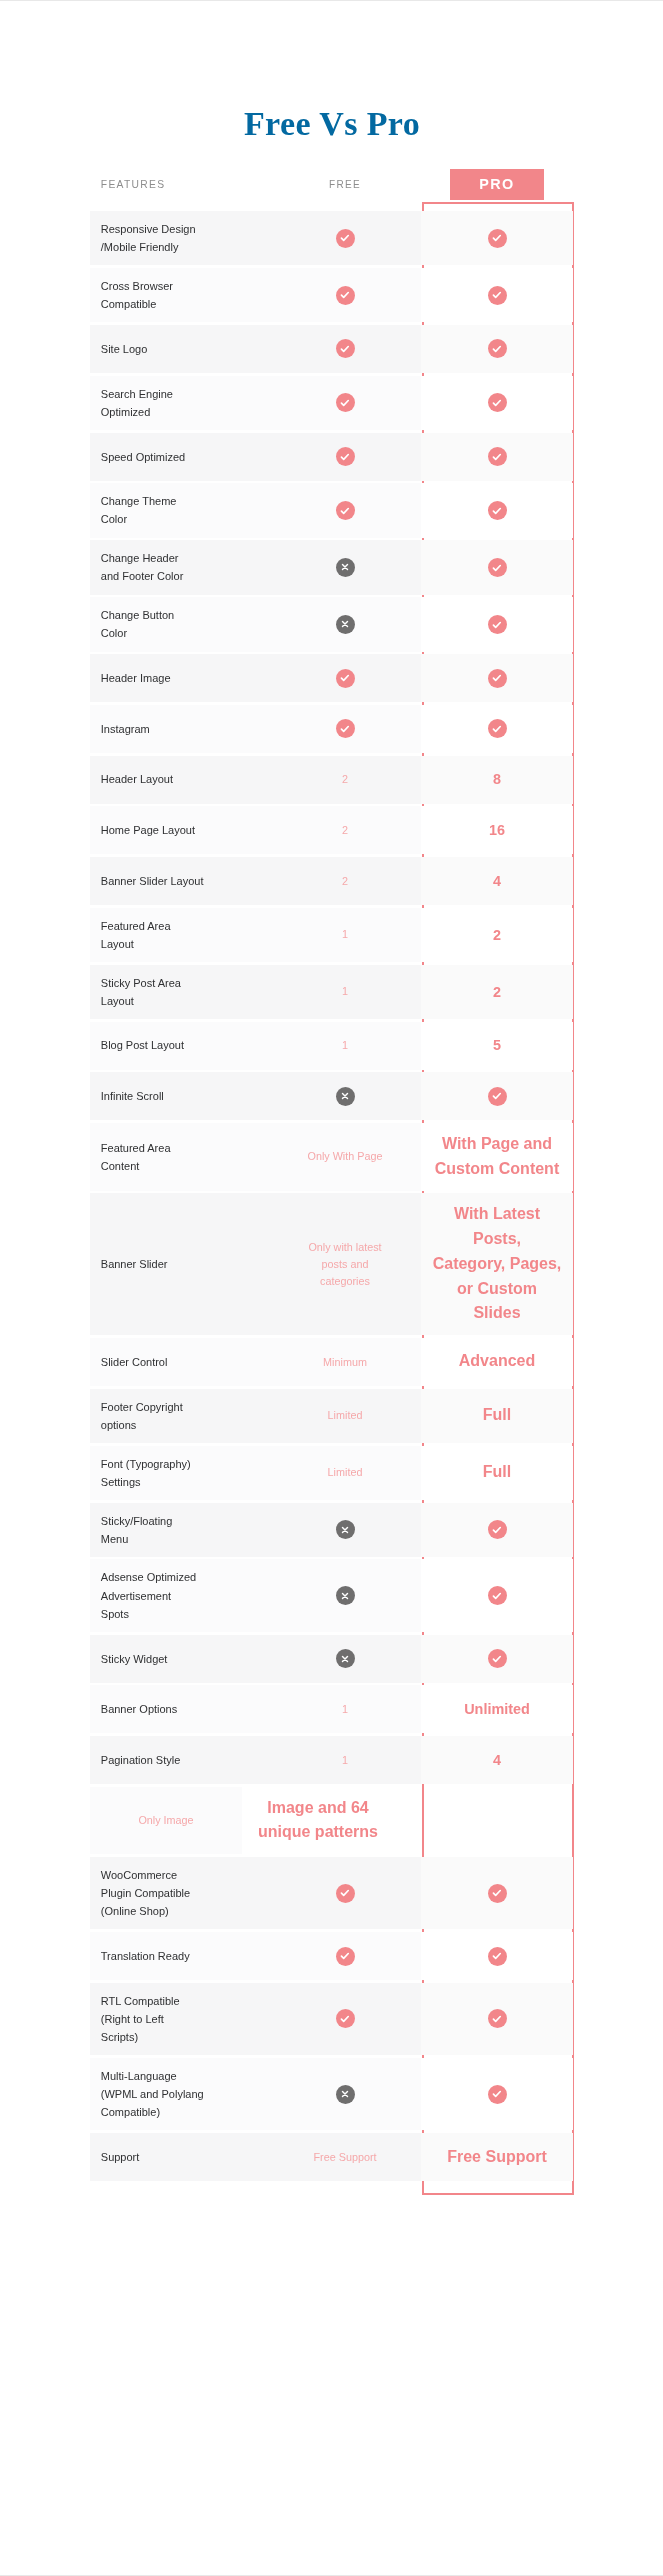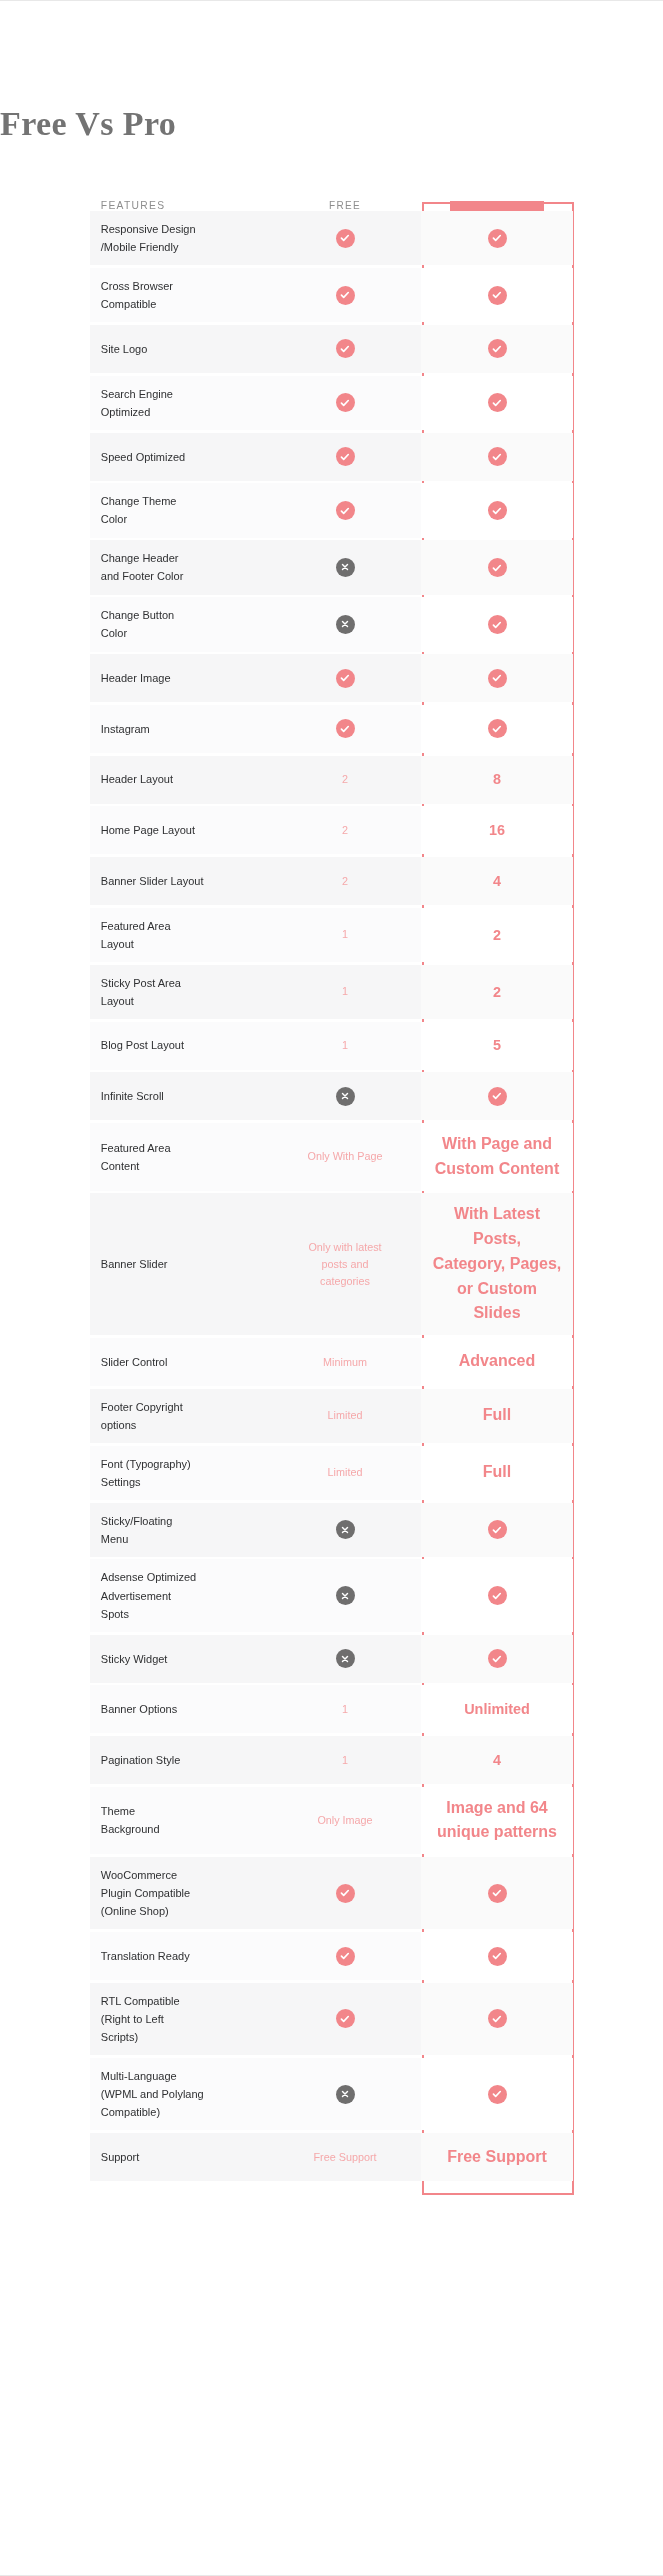--- a/index.html
+++ b/index.html
@@ -20,10 +20,11 @@
 
   
   .page-title {
+    text-align: center;
     font-family: "Liberation Serif", serif;
     font-weight: bold;
     font-size: 34px;
-    color: #737373;
+    color: #0369a1;
     letter-spacing: 0.4px;
     margin-top: 106px;
     line-height: 1;

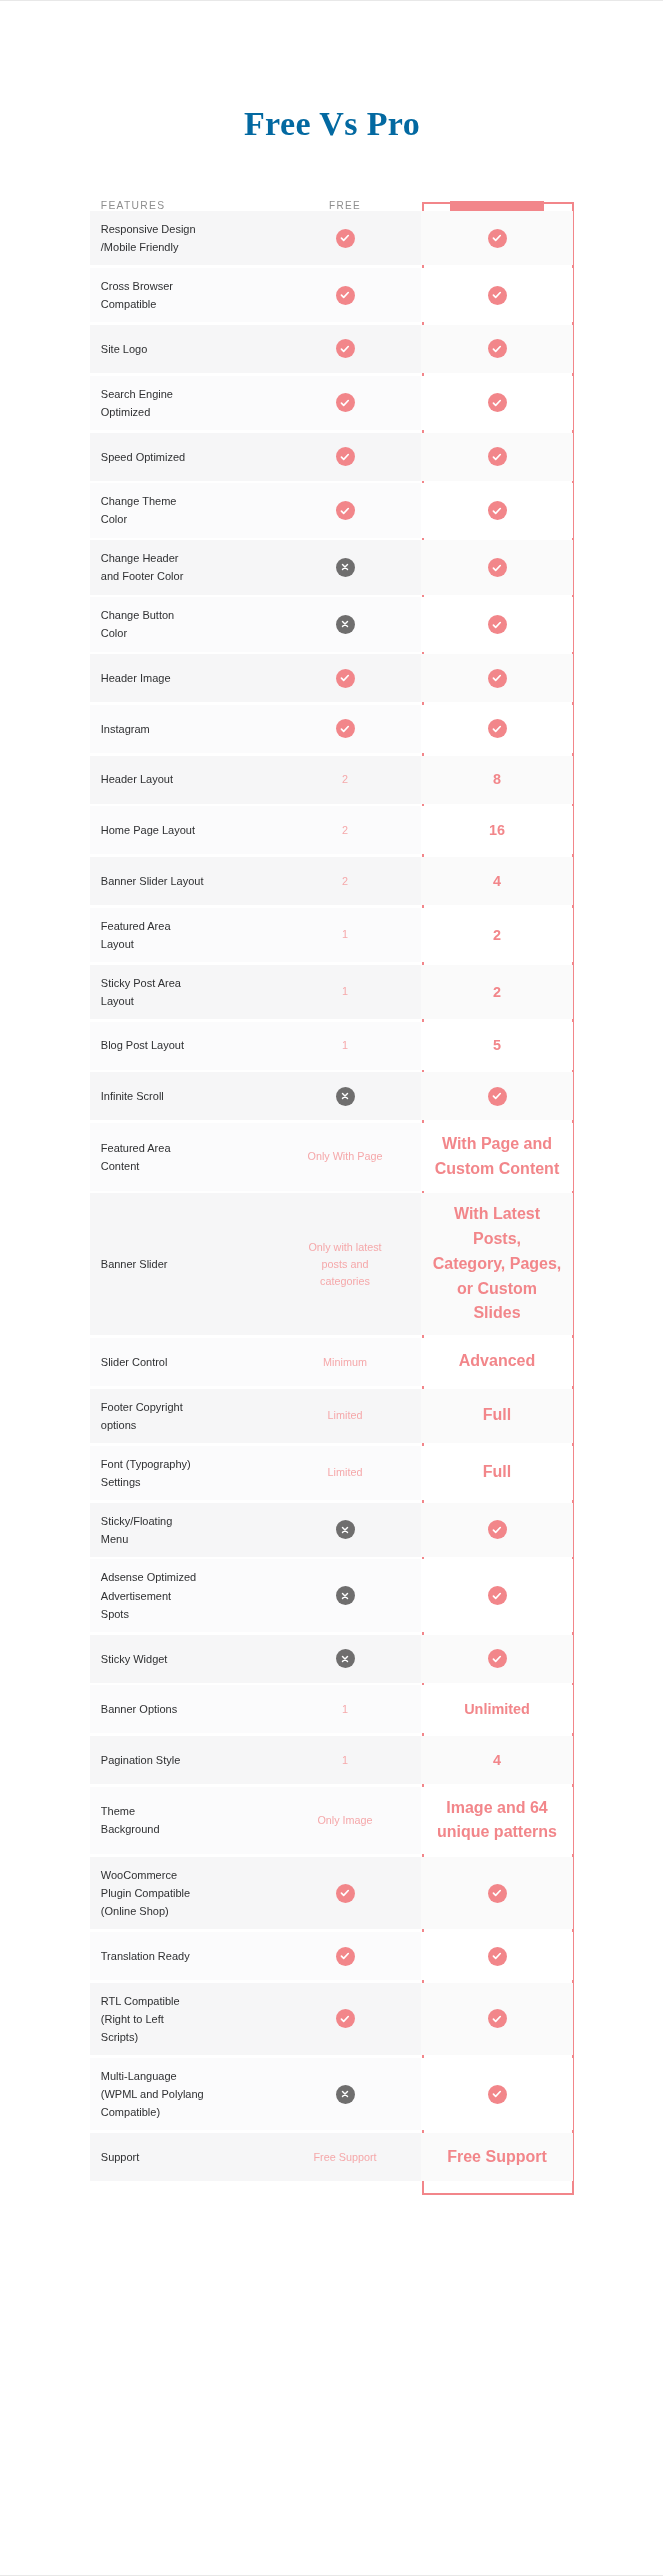--- a/index.html
+++ b/index.html
@@ -42,7 +42,7 @@
   .head-row {
     display: flex;
     height: 32px;
-    align-items: flex-end;
+    align-items: flex-start;
     position: relative;
     z-index: 2;
   }

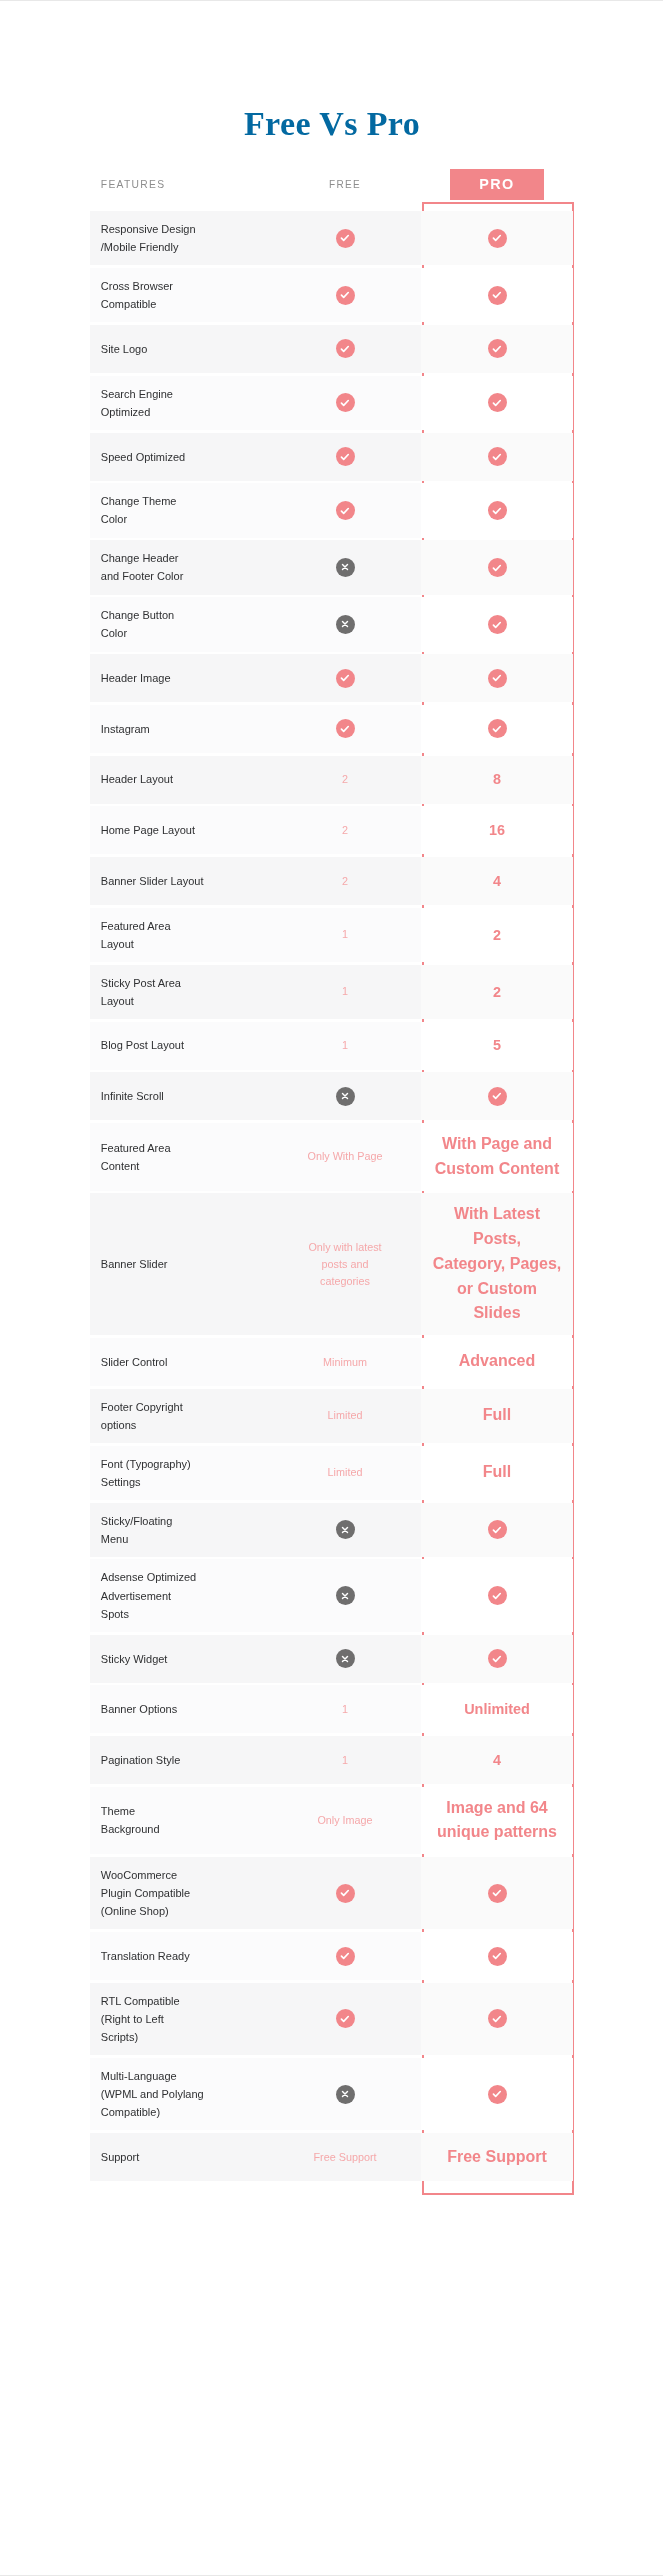--- a/index.html
+++ b/index.html
@@ -600,7 +600,6 @@
         </div>
       </div>
       <div class="row plain">
-        <div class="cell c-feature">Theme<br>Background</div>
         <div class="cell c-free num">
           <span class="cellinner">Only Image</span>
         </div>

